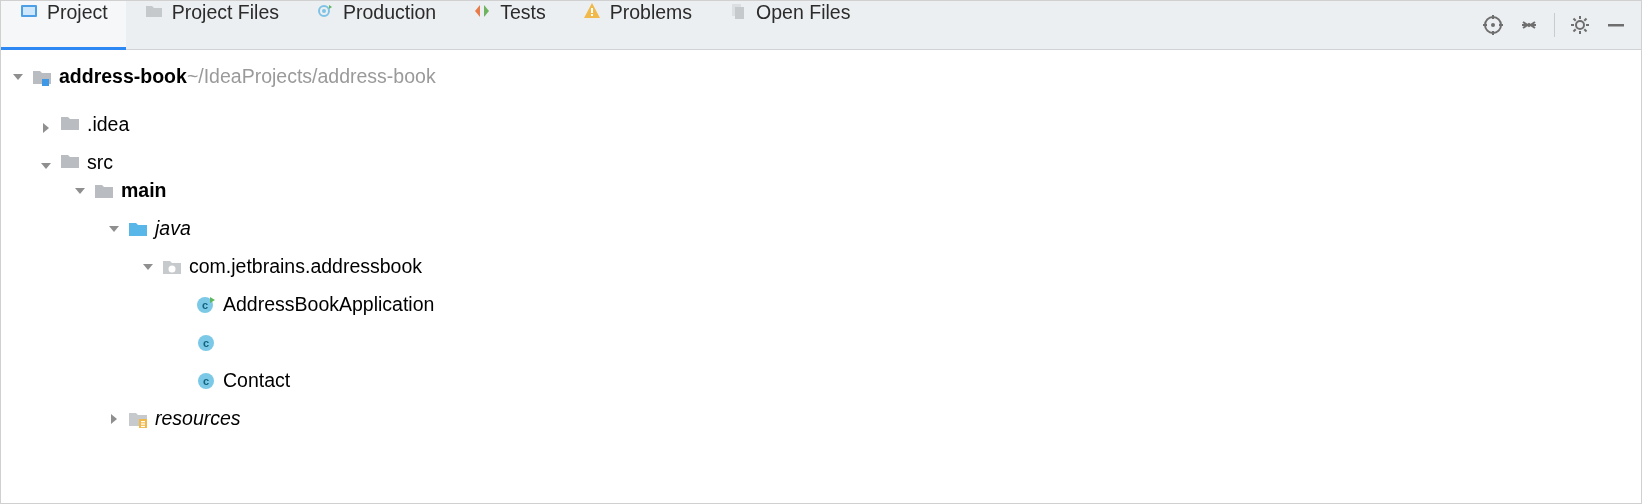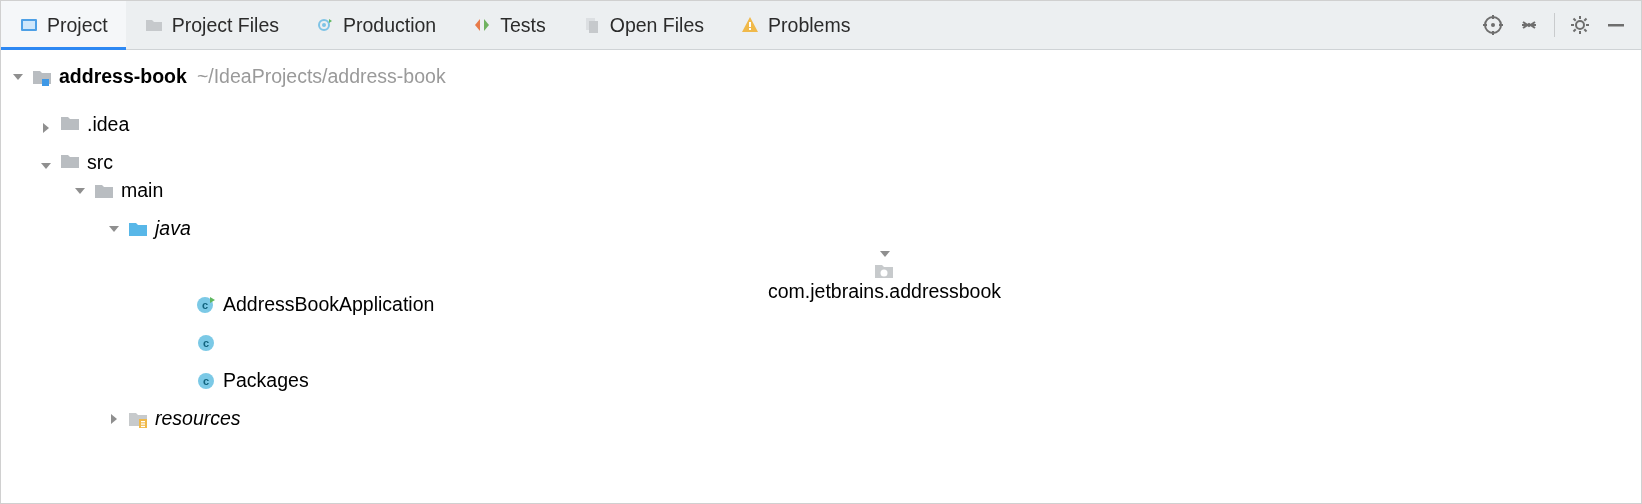--- a/index.html
+++ b/index.html
@@ -26,7 +26,6 @@
   }
   .tab {
     display: flex;
-    align-items: center;
     gap: 8px;
     padding: 0 18px;
     color: #2b2b2b;

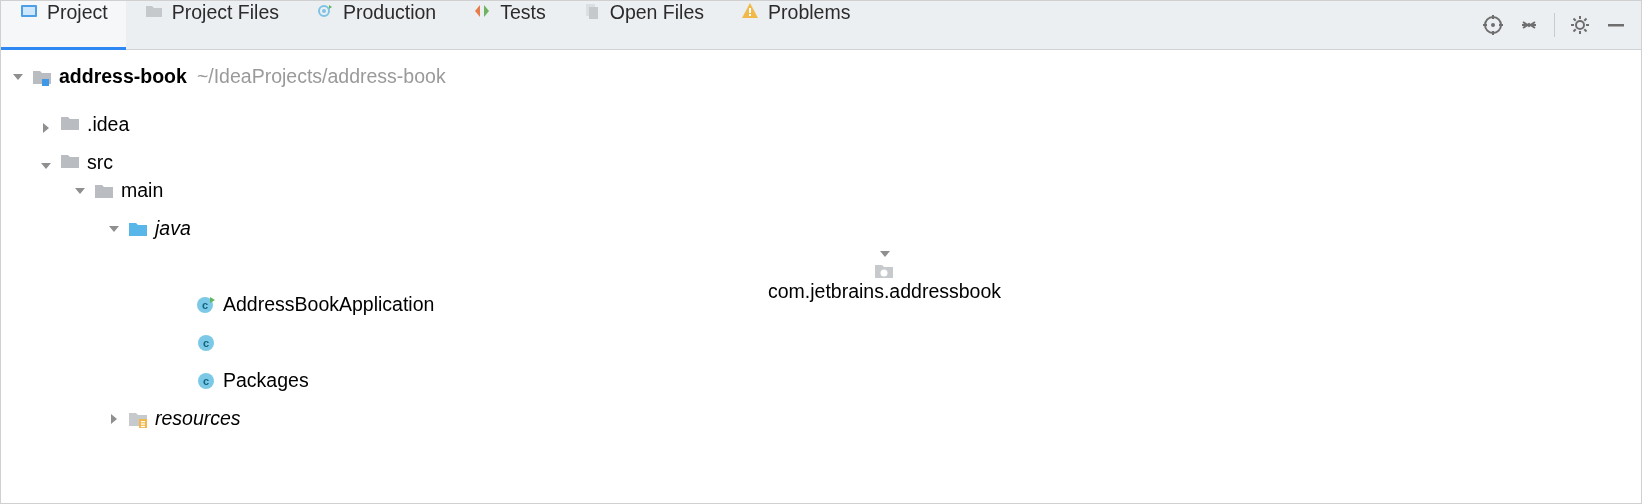--- a/index.html
+++ b/index.html
@@ -116,22 +116,22 @@
   <div class="tab">
     <span class="tab-icon">
       <svg viewBox="0 0 20 20">
-          <rect x="4" y="3" width="9" height="12" fill="#dcdfe2"></rect>
-          <rect x="7" y="6" width="9" height="12" fill="#c6c9cc"></rect>
-        </svg>
-    </span>
-    <span>Open Files</span>
-  </div>
-
-  <div class="tab">
-    <span class="tab-icon">
-      <svg viewBox="0 0 20 20">
           <path d="M10 2l8 15H2z" fill="#f0b94a"></path>
           <rect x="9" y="7" width="2" height="5" fill="#fff"></rect>
           <rect x="9" y="13" width="2" height="2" fill="#fff"></rect>
         </svg>
     </span>
     <span>Problems</span>
+  </div>
+
+  <div class="tab">
+    <span class="tab-icon">
+      <svg viewBox="0 0 20 20">
+          <rect x="4" y="3" width="9" height="12" fill="#dcdfe2"></rect>
+          <rect x="7" y="6" width="9" height="12" fill="#c6c9cc"></rect>
+        </svg>
+    </span>
+    <span>Open Files</span>
   </div>
 
   <div class="tabs-spacer"></div>

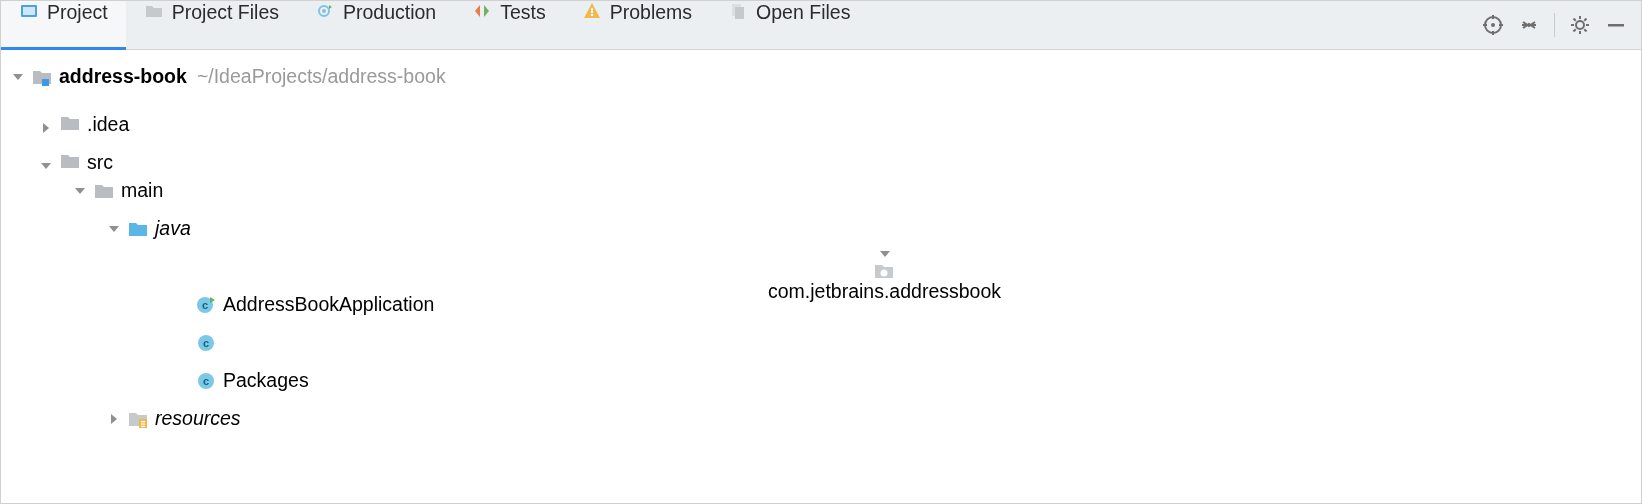--- a/index.html
+++ b/index.html
@@ -55,7 +55,7 @@
   .node-icon { width:22px; height:22px; display:flex; align-items:center; justify-content:center; margin: 0 6px 0 4px; }
   .node-label { white-space: nowrap; }
   .node-label.bold { font-weight:700; }
-  .node-path { color:#9a9a9a; margin-left:10px; }
+  .node-path { color:#9a9a9a; }
   .indent1 { padding-left: 28px; align-items: flex-end; }
   .indent2 { padding-left: 62px; }
   .indent3 { padding-left: 96px; font-style: italic; }

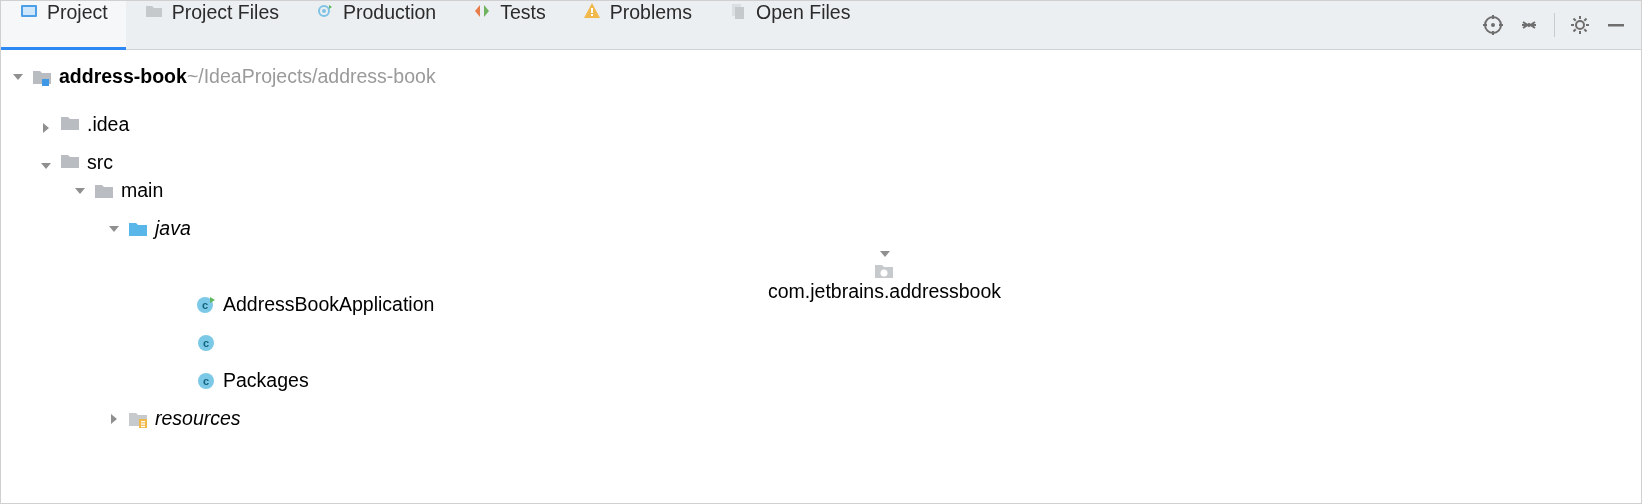--- a/index.html
+++ b/index.html
@@ -57,7 +57,7 @@
   .node-label.bold { font-weight:700; }
   .node-path { color:#9a9a9a; }
   .indent1 { padding-left: 28px; align-items: flex-end; }
-  .indent2 { padding-left: 62px; }
+  .indent2 { padding-left: 62px; font-weight: bold; }
   .indent3 { padding-left: 96px; font-style: italic; }
   .indent4 { padding-left: 130px; flex-direction: column; }
   .indent5 { padding-left: 164px; }

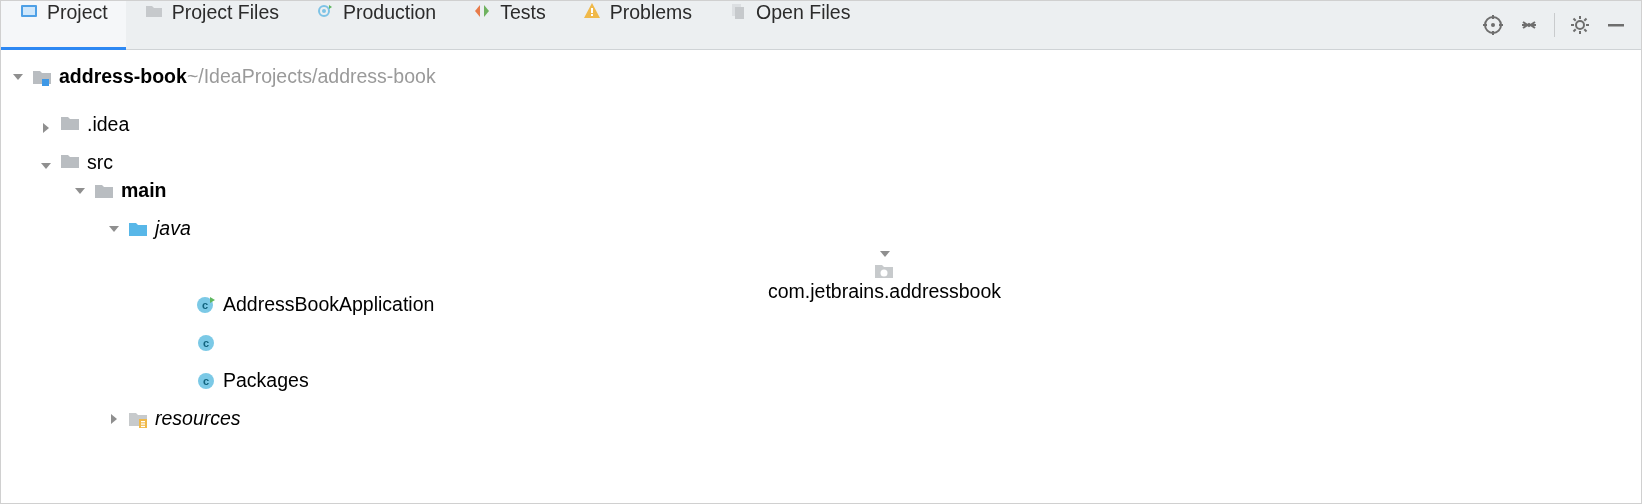--- a/index.html
+++ b/index.html
@@ -59,7 +59,7 @@
   .indent1 { padding-left: 28px; align-items: flex-end; }
   .indent2 { padding-left: 62px; font-weight: bold; }
   .indent3 { padding-left: 96px; font-style: italic; }
-  .indent4 { padding-left: 130px; flex-direction: column; }
+  .indent4 { padding-left: 130px; }
   .indent5 { padding-left: 164px; }
   .noarrow-pad { width:18px; } 
 

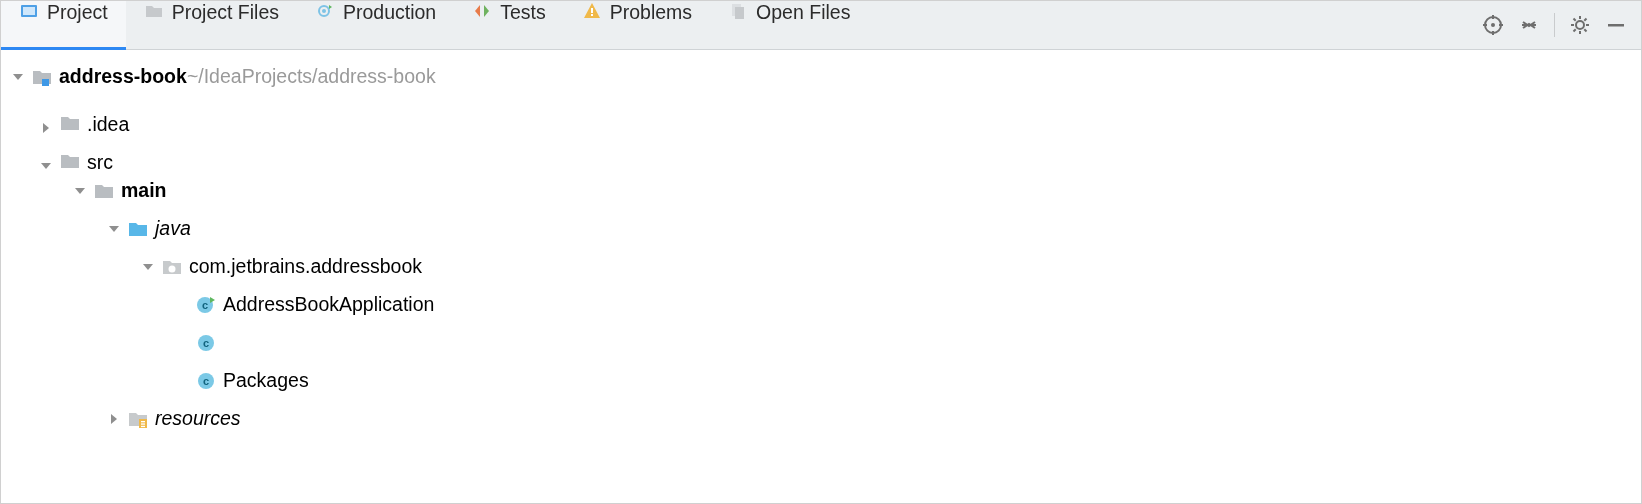--- a/index.html
+++ b/index.html
@@ -298,7 +298,7 @@
           <text x="11" y="15" font-size="11" text-anchor="middle" fill="#12647f" font-weight="700">c</text>
         </svg>
     </span>
-    <span class="node-label">Packages</span>
+    <span class="node-label">Contact</span>
   </div>
 
   <div class="node indent3">

